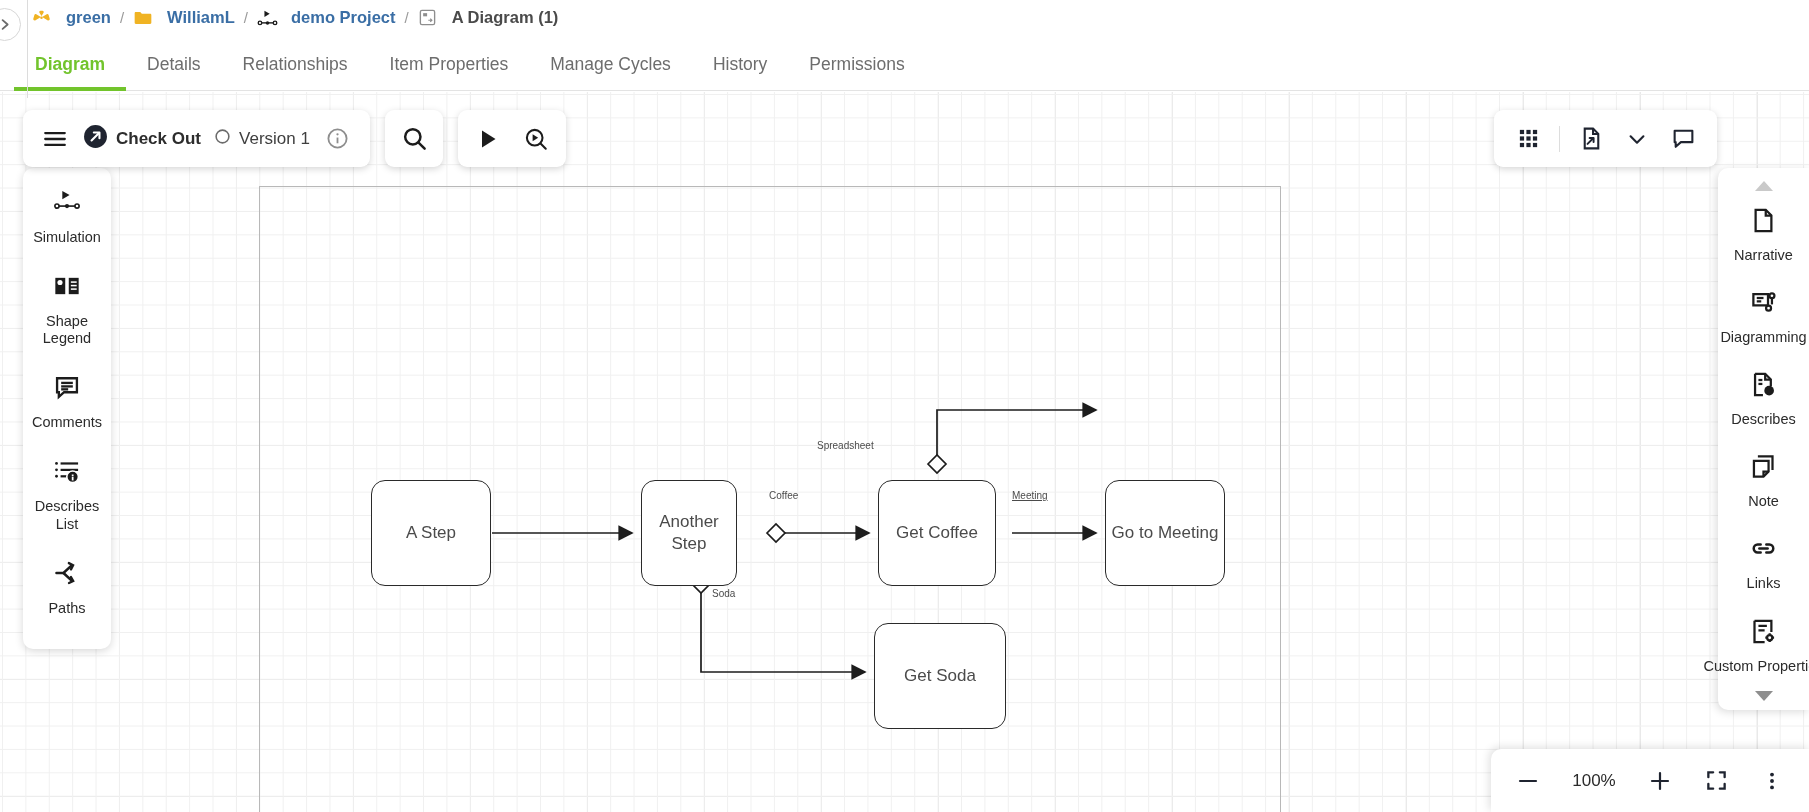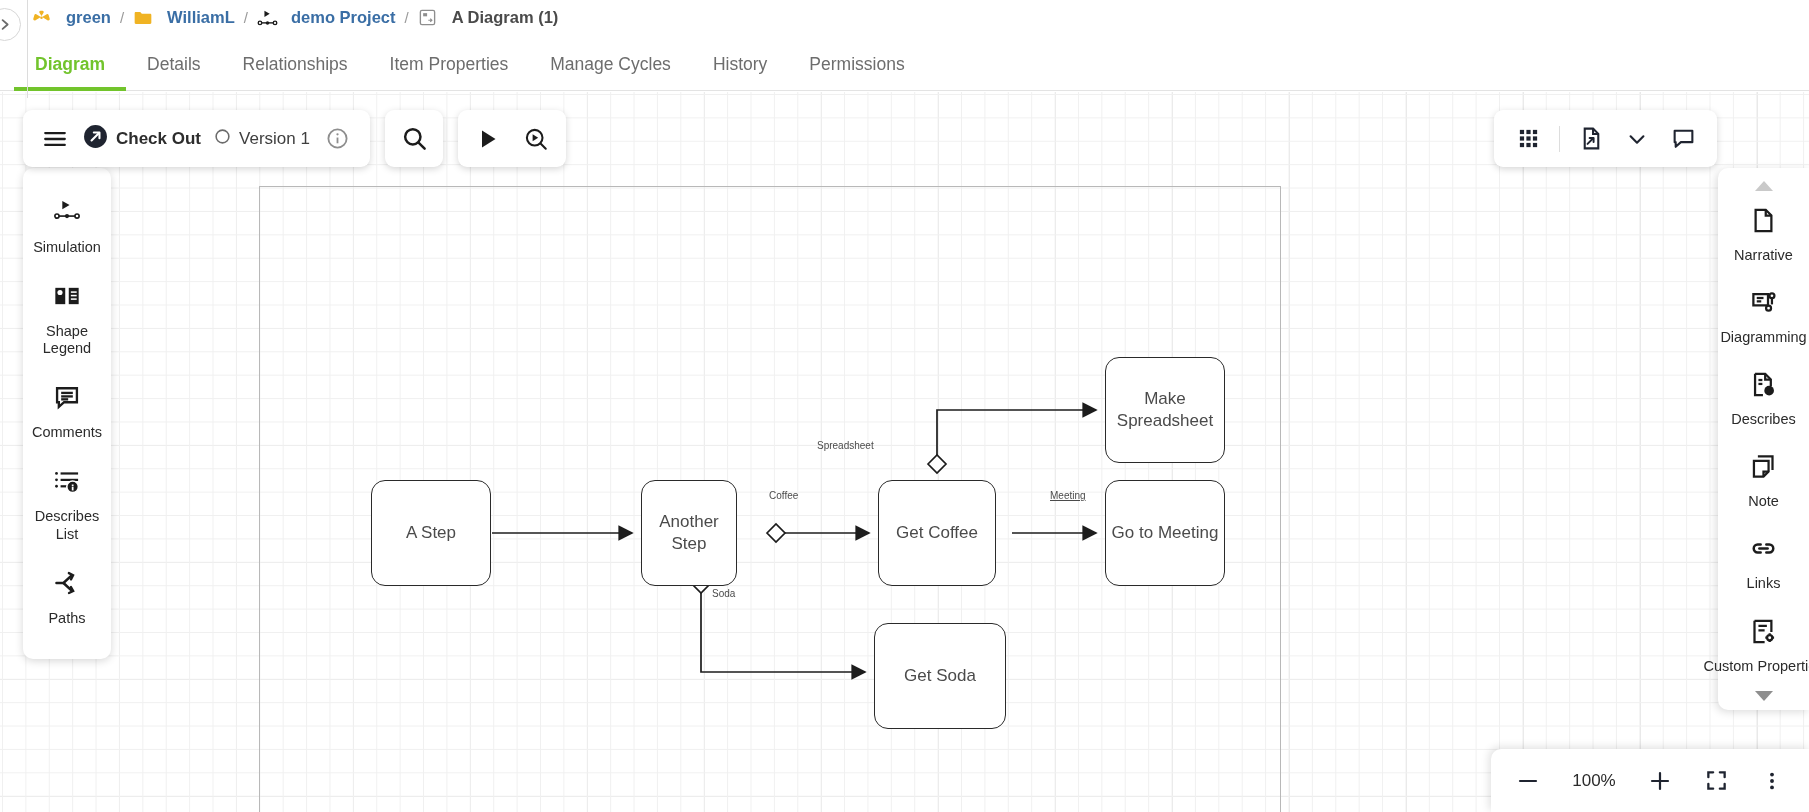--- a/index.html
+++ b/index.html
@@ -107,7 +107,7 @@
     width: 88px;
     background:#fff; border-radius: 10px;
     box-shadow: 0 2px 8px rgba(0,0,0,.16);
-    padding: 18px 0 18px 0;
+    padding: 8px 0 18px 0;
     z-index: 25;
   }
   .pal-item {

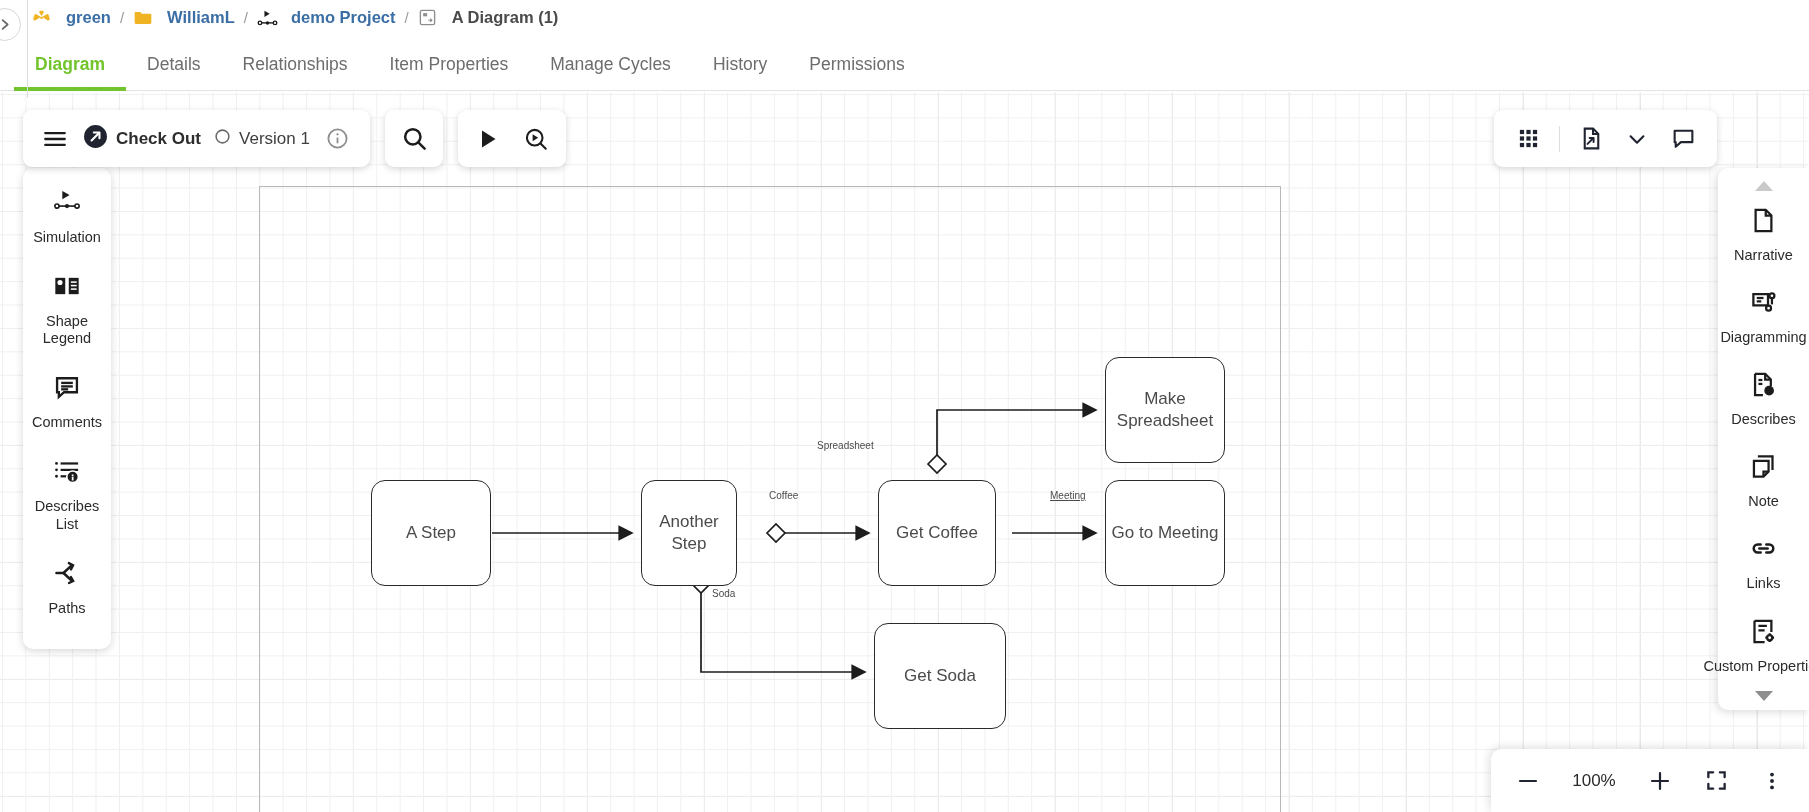--- a/index.html
+++ b/index.html
@@ -279,9 +279,6 @@
   <div class="node" style="left:878px; top:388px; width:118px; height:106px;">
     <span>Get Coffee</span>
   </div>
-  <div class="node" style="left:1105px; top:265px; width:120px; height:106px;">
-    <span>Make Spreadsheet</span>
-  </div>
   <div class="node" style="left:1105px; top:388px; width:120px; height:106px;">
     <span>Go to Meeting</span>
   </div>

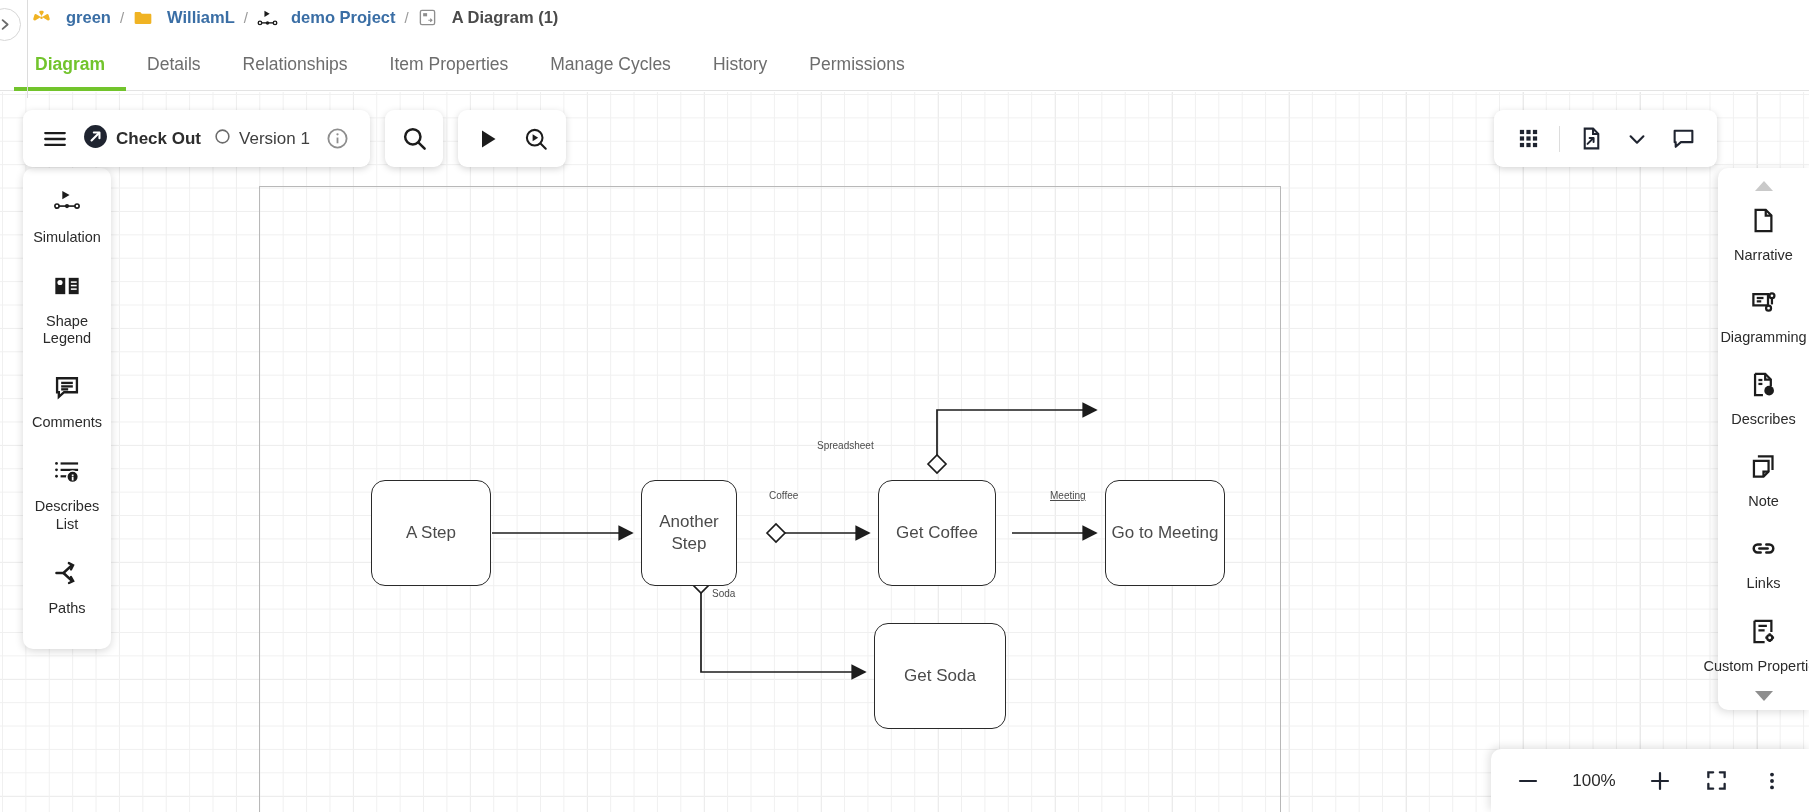--- a/index.html
+++ b/index.html
@@ -288,7 +288,7 @@
 
   <div class="edge-label" style="left:769px; top:398px;">Coffee</div>
   <div class="edge-label" style="left:817px; top:348px;">Spreadsheet</div>
-  <div class="edge-label" style="left:1050px; top:398px;text-decoration:underline;">Meeting</div>
+  <div class="edge-label" style="left:1012px; top:398px;text-decoration:underline;">Meeting</div>
   <div class="edge-label" style="left:712px; top:496px;">Soda</div>
 
   <div id="left-palette">

